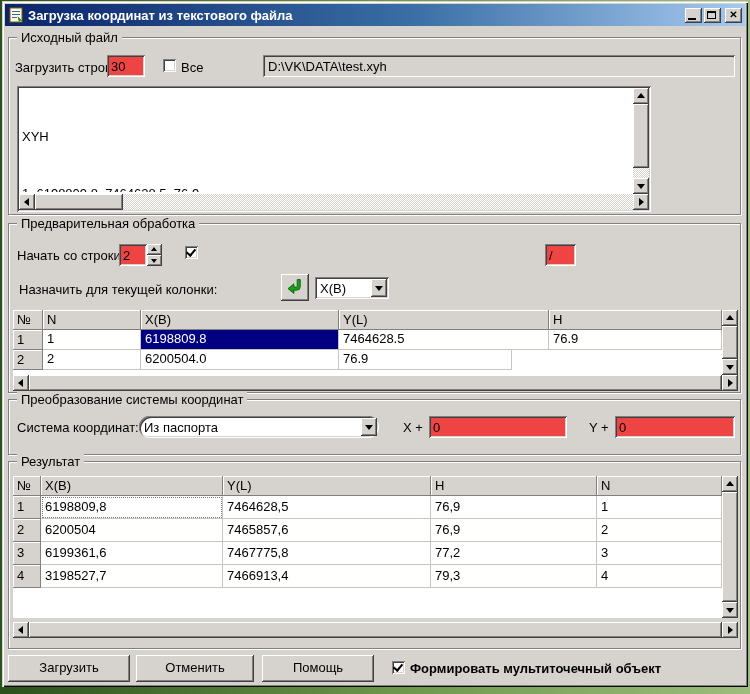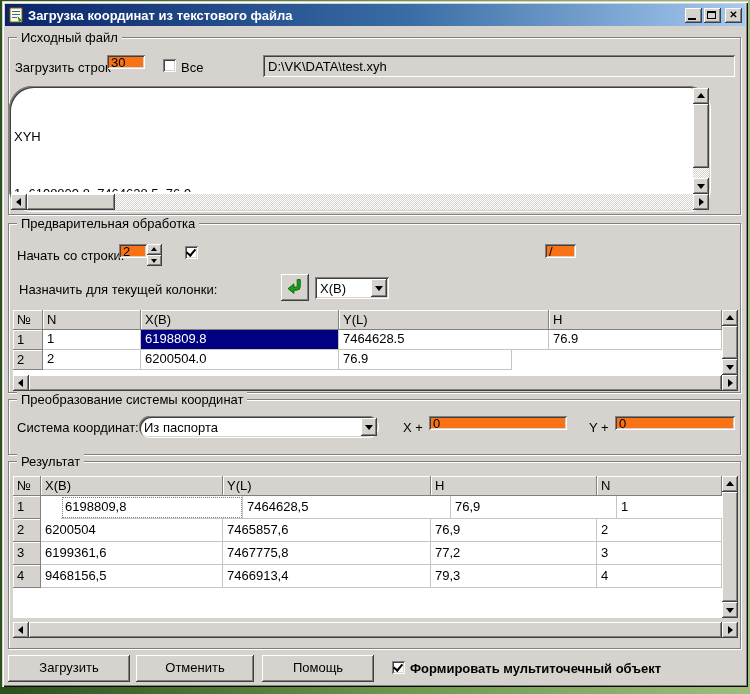--- a/index.html
+++ b/index.html
@@ -29,7 +29,7 @@
 
   .sunken { box-shadow: inset 1px 1px 0 #808080, inset -1px -1px 0 #fff, inset 2px 2px 0 #404040, inset -2px -2px 0 #d6d3ce; }
 
-  input.field { position:absolute; height:14px; background:#f97316; border:0; outline:none; padding:0 4px;
+  input.field { position:absolute; height:22px; background:#ef4444; border:0; outline:none; padding:0 4px;
                 font-family:inherit; font-size:13px; color:#000;
                 box-shadow: inset 1px 1px 0 #808080, inset -1px -1px 0 #fff, inset 2px 2px 0 #404040, inset -2px -2px 0 #d6d3ce; }
   .field-ro { position:absolute; height:22px; background:#d6d3ce; display:flex; align-items:center; padding:0 5px; white-space:nowrap; overflow:hidden; }

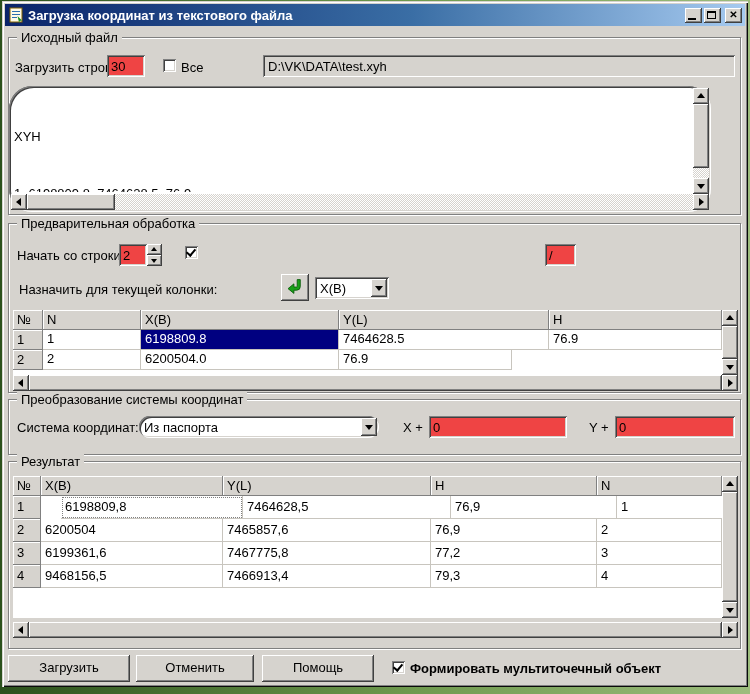--- a/index.html
+++ b/index.html
@@ -39,7 +39,7 @@
   .cb.checked::after { content:""; position:absolute; left:3px; top:1px; width:4px; height:7px;
         border:solid #000; border-width:0 2px 2px 0; transform:rotate(40deg); }
 
-  .preview { position:absolute; left:0; top:48px; width:702px; height:126px; background:#fff;border-radius:23px; }
+  .preview { position:absolute; left:8px; top:48px; width:634px; height:126px; background:#fff; }
   .lines { position:absolute; left:5px; top:3px; right:21px; bottom:20px; overflow:hidden; white-space:pre; line-height:19px; }
 
   .sb { position:absolute; background-color:#d6d3ce;

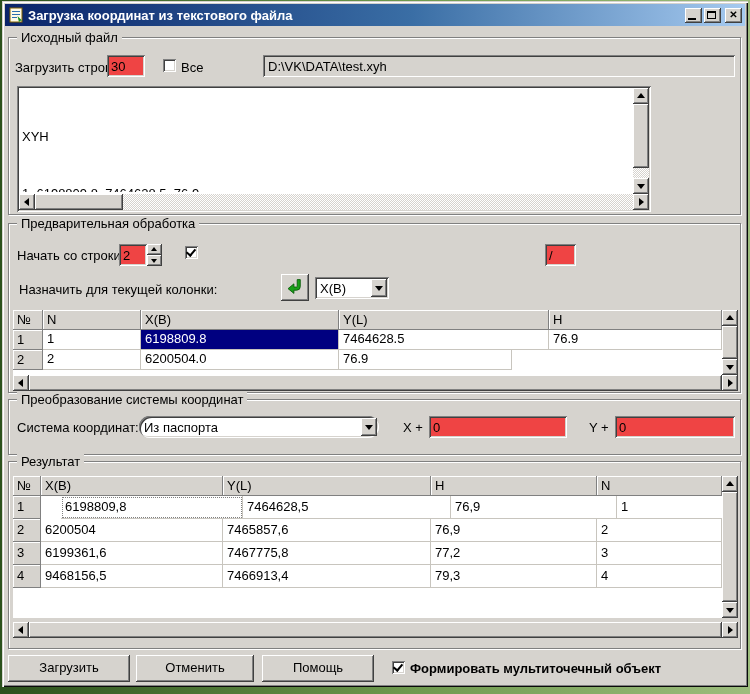--- a/index.html
+++ b/index.html
@@ -218,7 +218,7 @@
       </div>
       <div class="trow trow23">
         <div class="th" style="width:28px;">1</div>
-        <div class="td focus" style="width:182px;margin-left:20px;">6198809,8</div>
+        <div class="td focus" style="width:182px;">6198809,8</div>
         <div class="td" style="width:208px;">7464628,5</div>
         <div class="td" style="width:166px;">76,9</div>
         <div class="td" style="width:125px;">1</div>

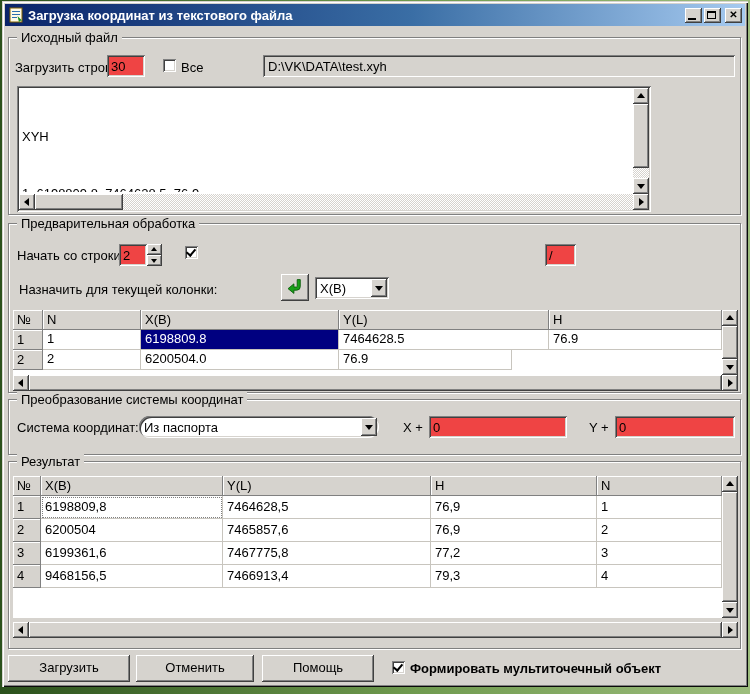--- a/index.html
+++ b/index.html
@@ -239,7 +239,7 @@
       </div>
       <div class="trow trow23">
         <div class="th" style="width:28px;">4</div>
-        <div class="td" style="width:182px;">9468156,5</div>
+        <div class="td" style="width:182px;">3198527,7</div>
         <div class="td" style="width:208px;">7466913,4</div>
         <div class="td" style="width:166px;">79,3</div>
         <div class="td" style="width:125px;">4</div>

